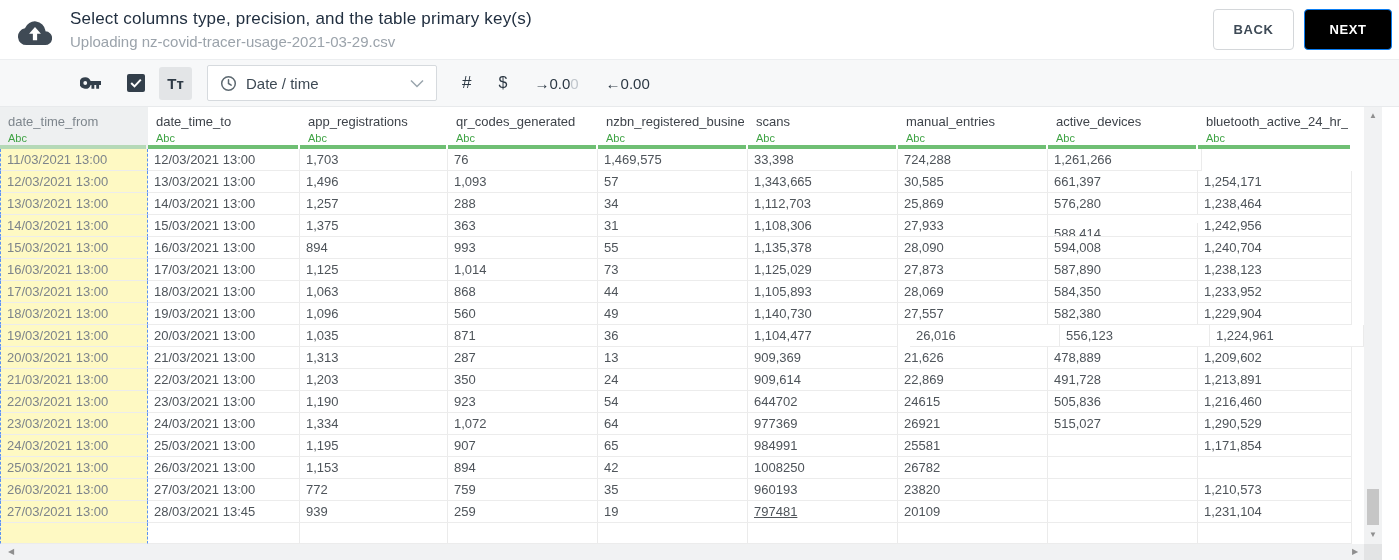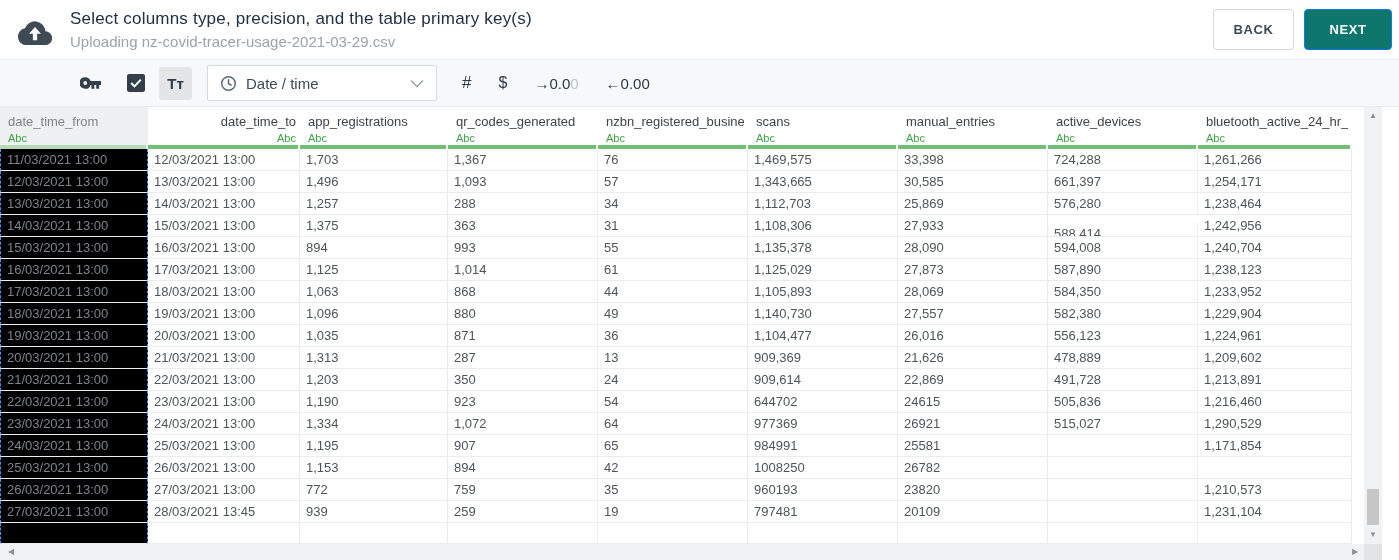--- a/index.html
+++ b/index.html
@@ -17,7 +17,7 @@
   .actions { display:flex; gap:10px; align-items:center; }
   .btn { height:41px; border-radius:4px; font-size:13px; font-weight:700; letter-spacing:.6px; font-family:inherit; cursor:pointer; }
   .btn.back { width:81px; background:#fff; border:1px solid #d4d7da; color:#3e4a56; }
-  .btn.next { width:88px; background:#0f766e; border:1px solid #0b7df2; color:#fff; }
+  .btn.next { width:88px; background:#000000; border:1px solid #0b7df2; color:#fff; }
   
   .toolbar { height:47px; background:#f7f8f9; border-bottom:1px solid #e8eaec; display:flex; align-items:center; padding-left:80px; }
   .tool { display:inline-flex; align-items:center; cursor:pointer; }

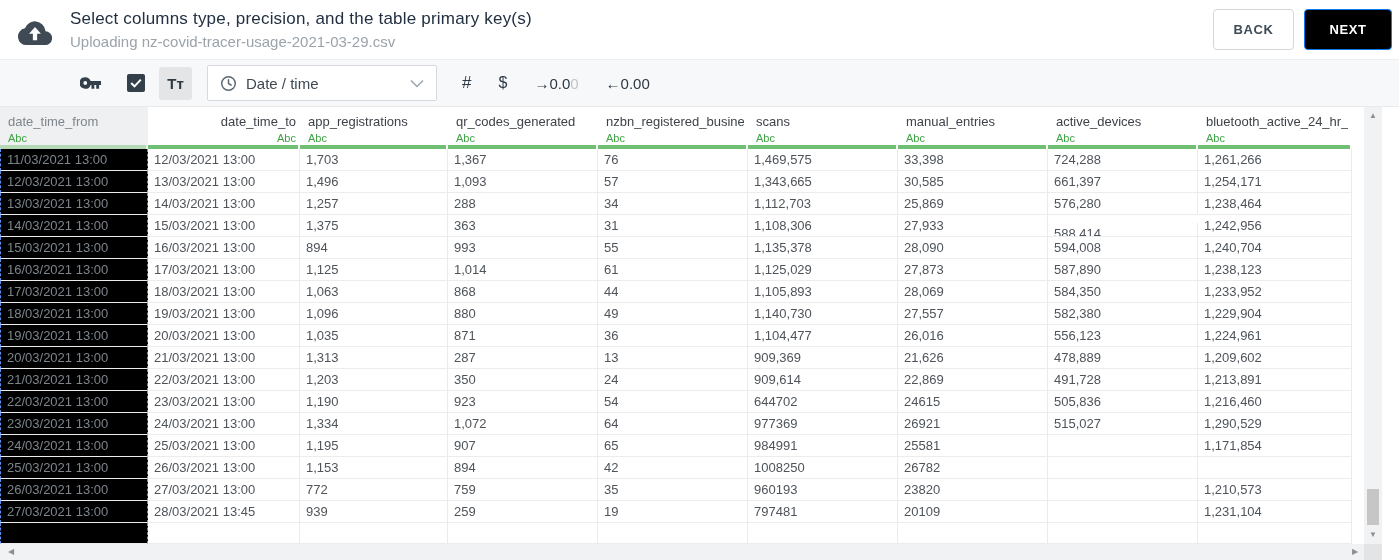--- a/index.html
+++ b/index.html
@@ -119,7 +119,7 @@
         <div class="hname">date_time_from</div>
         <div class="htype">Abc</div>
       </div>
-      <div class="hcell" style="width: 152px; text-align: right;">
+      <div class="hcell" style="width: 152px;">
         <div class="hname">date_time_to</div>
         <div class="htype">Abc</div>
       </div>

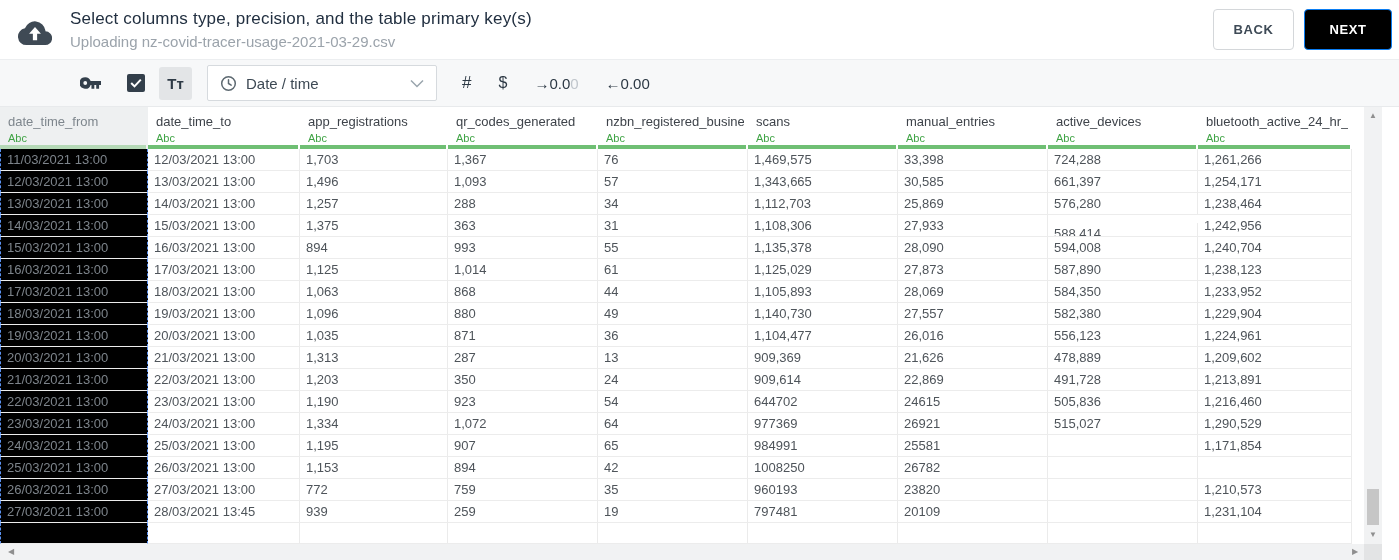--- a/index.html
+++ b/index.html
@@ -45,7 +45,7 @@
   .trow.emptyrow { height:21px; }
   .tcell { border-right:1px solid #ebebeb; border-bottom:1px solid #ececec; padding:4px 6px 0 6px;
            font-size:13px; line-height:14px; color:#4e545a; white-space:nowrap; overflow:hidden; cursor:pointer; }
-  .tcell.sel { background:#000000; border-left:1px dashed #5b92f2; border-right:1px dashed #5b92f2; color:#7d848b; }
+  .tcell.sel { background:#fef9c3; border-left:1px dashed #5b92f2; border-right:1px dashed #5b92f2; color:#7d848b; }
   
   .vscroll { position:absolute; left:1364px; top:0; width:18px; height:437px; background:#f1f2f3; }
   .varrow { position:absolute; left:0; width:18px; height:14px; color:#8f8f8f; font-size:8px; text-align:center; line-height:14px; cursor:pointer; }

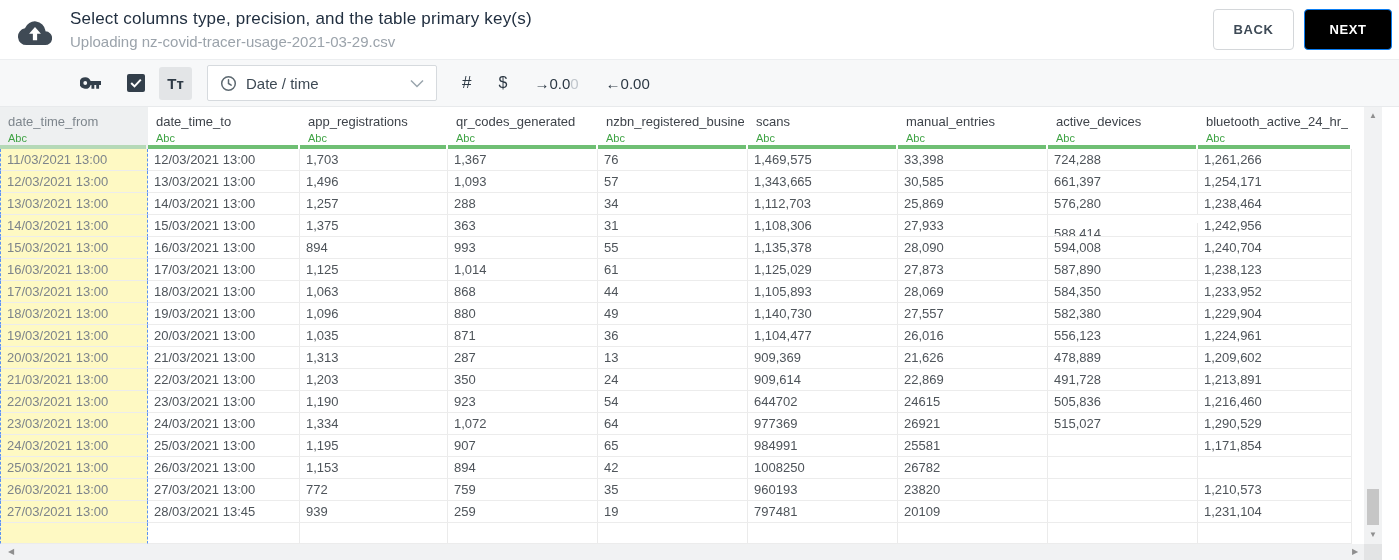--- a/index.html
+++ b/index.html
@@ -157,7 +157,6 @@
         <div class="tcell sel" style="width: 148px;">11/03/2021 13:00</div>
         <div class="tcell" style="width: 152px;">12/03/2021 13:00</div>
         <div class="tcell" style="width: 148px;">1,703</div>
-        <div class="tcell" style="width: 150px;">1,367</div>
         <div class="tcell" style="width: 150px;">76</div>
         <div class="tcell" style="width: 150px;">1,469,575</div>
         <div class="tcell" style="width: 150px;">33,398</div>

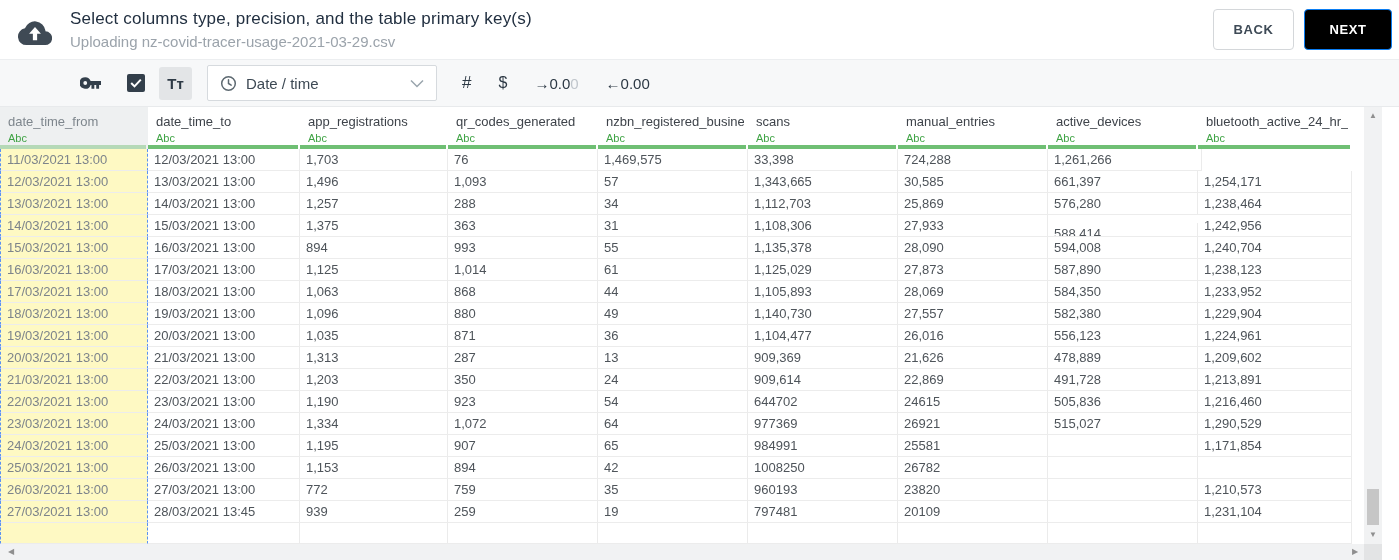--- a/index.html
+++ b/index.html
@@ -212,7 +212,7 @@
         <div class="tcell" style="width: 152px;">17/03/2021 13:00</div>
         <div class="tcell" style="width: 148px;">1,125</div>
         <div class="tcell" style="width: 150px;">1,014</div>
-        <div class="tcell" style="width: 150px;">61</div>
+        <div class="tcell" style="width: 150px;">73</div>
         <div class="tcell" style="width: 150px;">1,125,029</div>
         <div class="tcell" style="width: 150px;">27,873</div>
         <div class="tcell" style="width: 150px;">587,890</div>

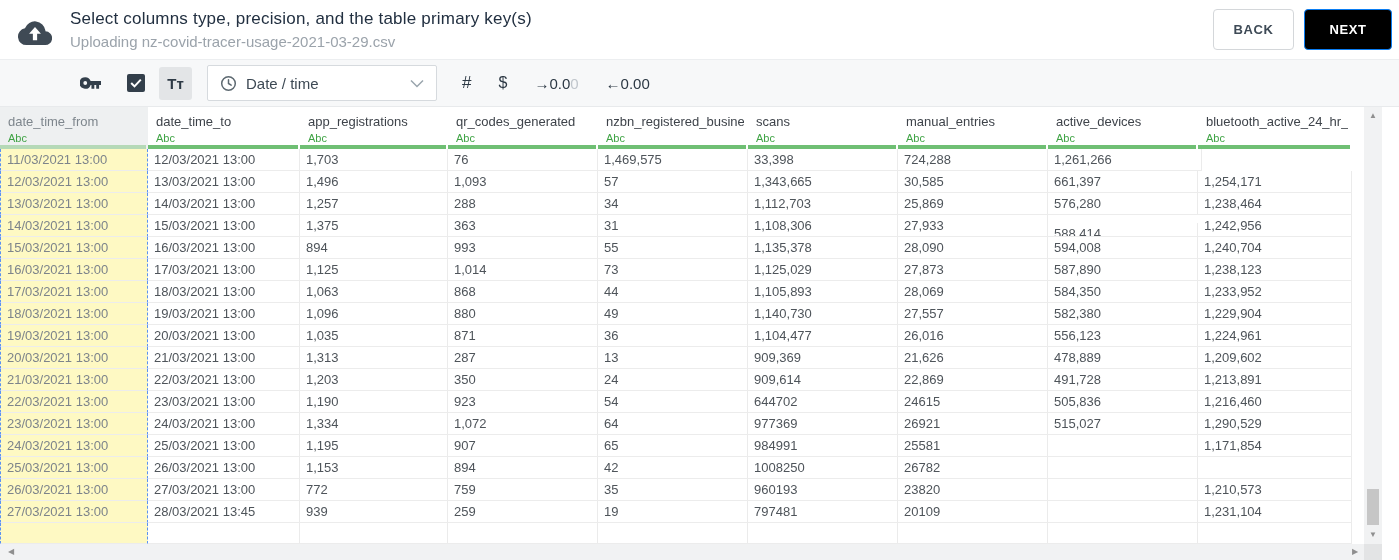--- a/index.html
+++ b/index.html
@@ -233,7 +233,7 @@
         <div class="tcell sel" style="width: 148px;">18/03/2021 13:00</div>
         <div class="tcell" style="width: 152px;">19/03/2021 13:00</div>
         <div class="tcell" style="width: 148px;">1,096</div>
-        <div class="tcell" style="width: 150px;">880</div>
+        <div class="tcell" style="width: 150px;">560</div>
         <div class="tcell" style="width: 150px;">49</div>
         <div class="tcell" style="width: 150px;">1,140,730</div>
         <div class="tcell" style="width: 150px;">27,557</div>

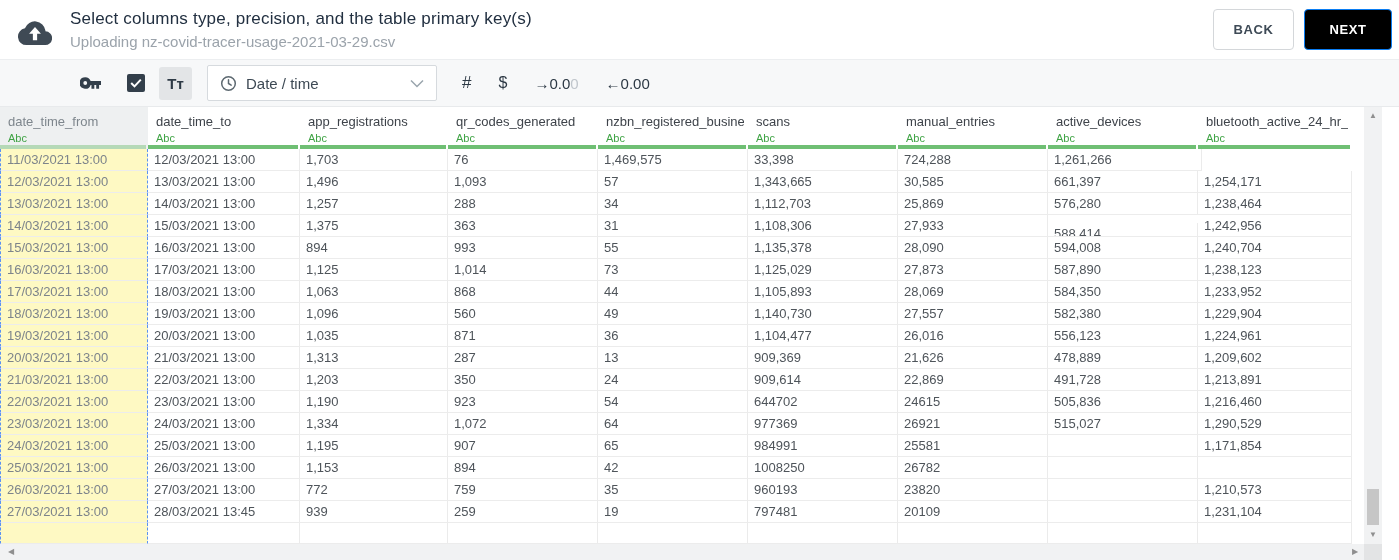--- a/index.html
+++ b/index.html
@@ -247,7 +247,7 @@
         <div class="tcell" style="width: 150px;">871</div>
         <div class="tcell" style="width: 150px;">36</div>
         <div class="tcell" style="width: 150px;">1,104,477</div>
-        <div class="tcell" style="width: 150px;">26,016</div>
+        <div class="tcell" style="width: 150px; margin-left: 12px;">26,016</div>
         <div class="tcell" style="width: 150px;">556,123</div>
         <div class="tcell" style="width: 154px;">1,224,961</div>
       </div>

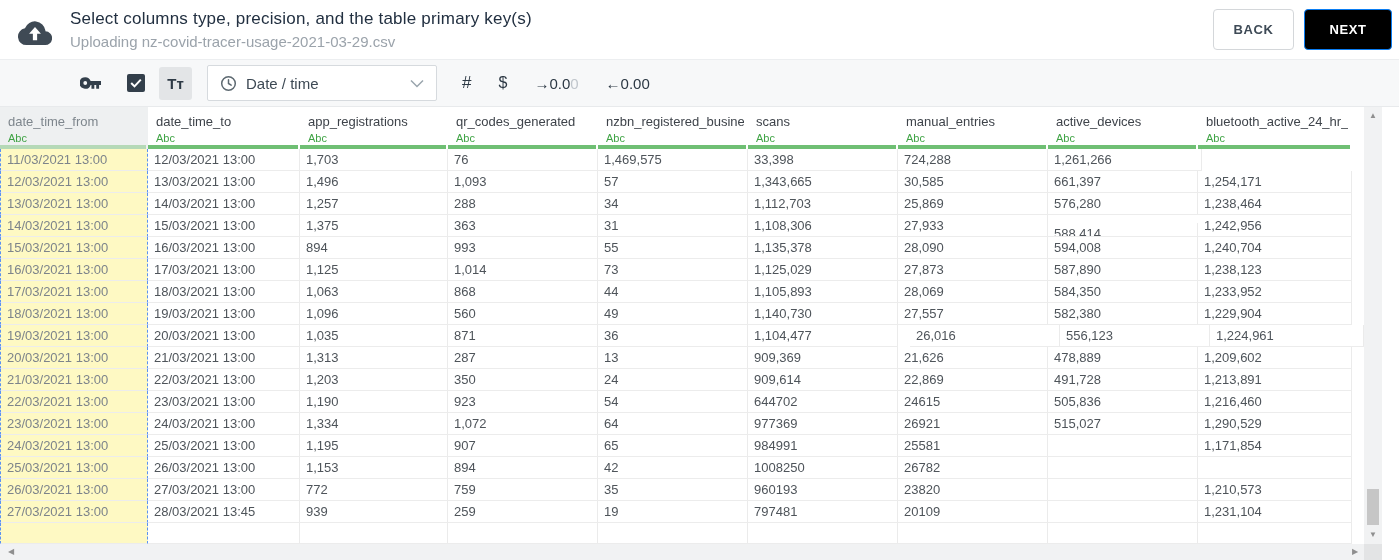--- a/index.html
+++ b/index.html
@@ -334,7 +334,7 @@
         <div class="tcell" style="width: 148px;">939</div>
         <div class="tcell" style="width: 150px;">259</div>
         <div class="tcell" style="width: 150px;">19</div>
-        <div class="tcell" style="width: 150px;">797481</div>
+        <div class="tcell" style="width: 150px; text-decoration: underline;">797481</div>
         <div class="tcell" style="width: 150px;">20109</div>
         <div class="tcell" style="width: 150px;"></div>
         <div class="tcell" style="width: 154px;">1,231,104</div>

